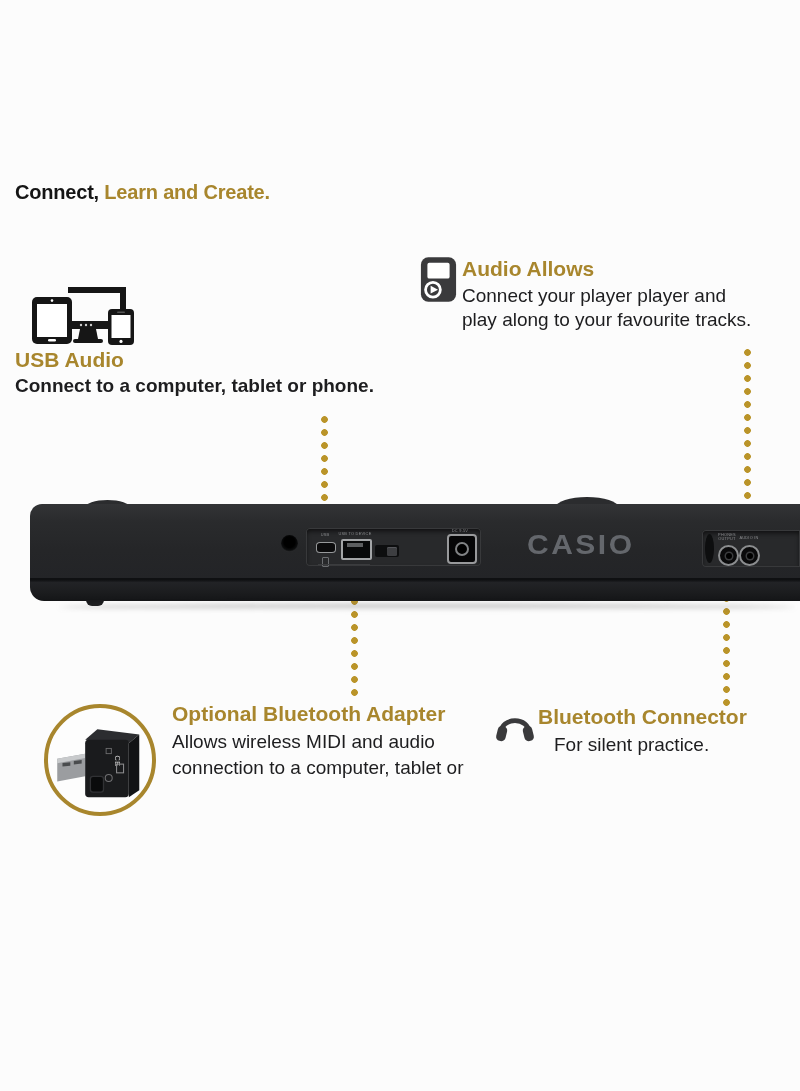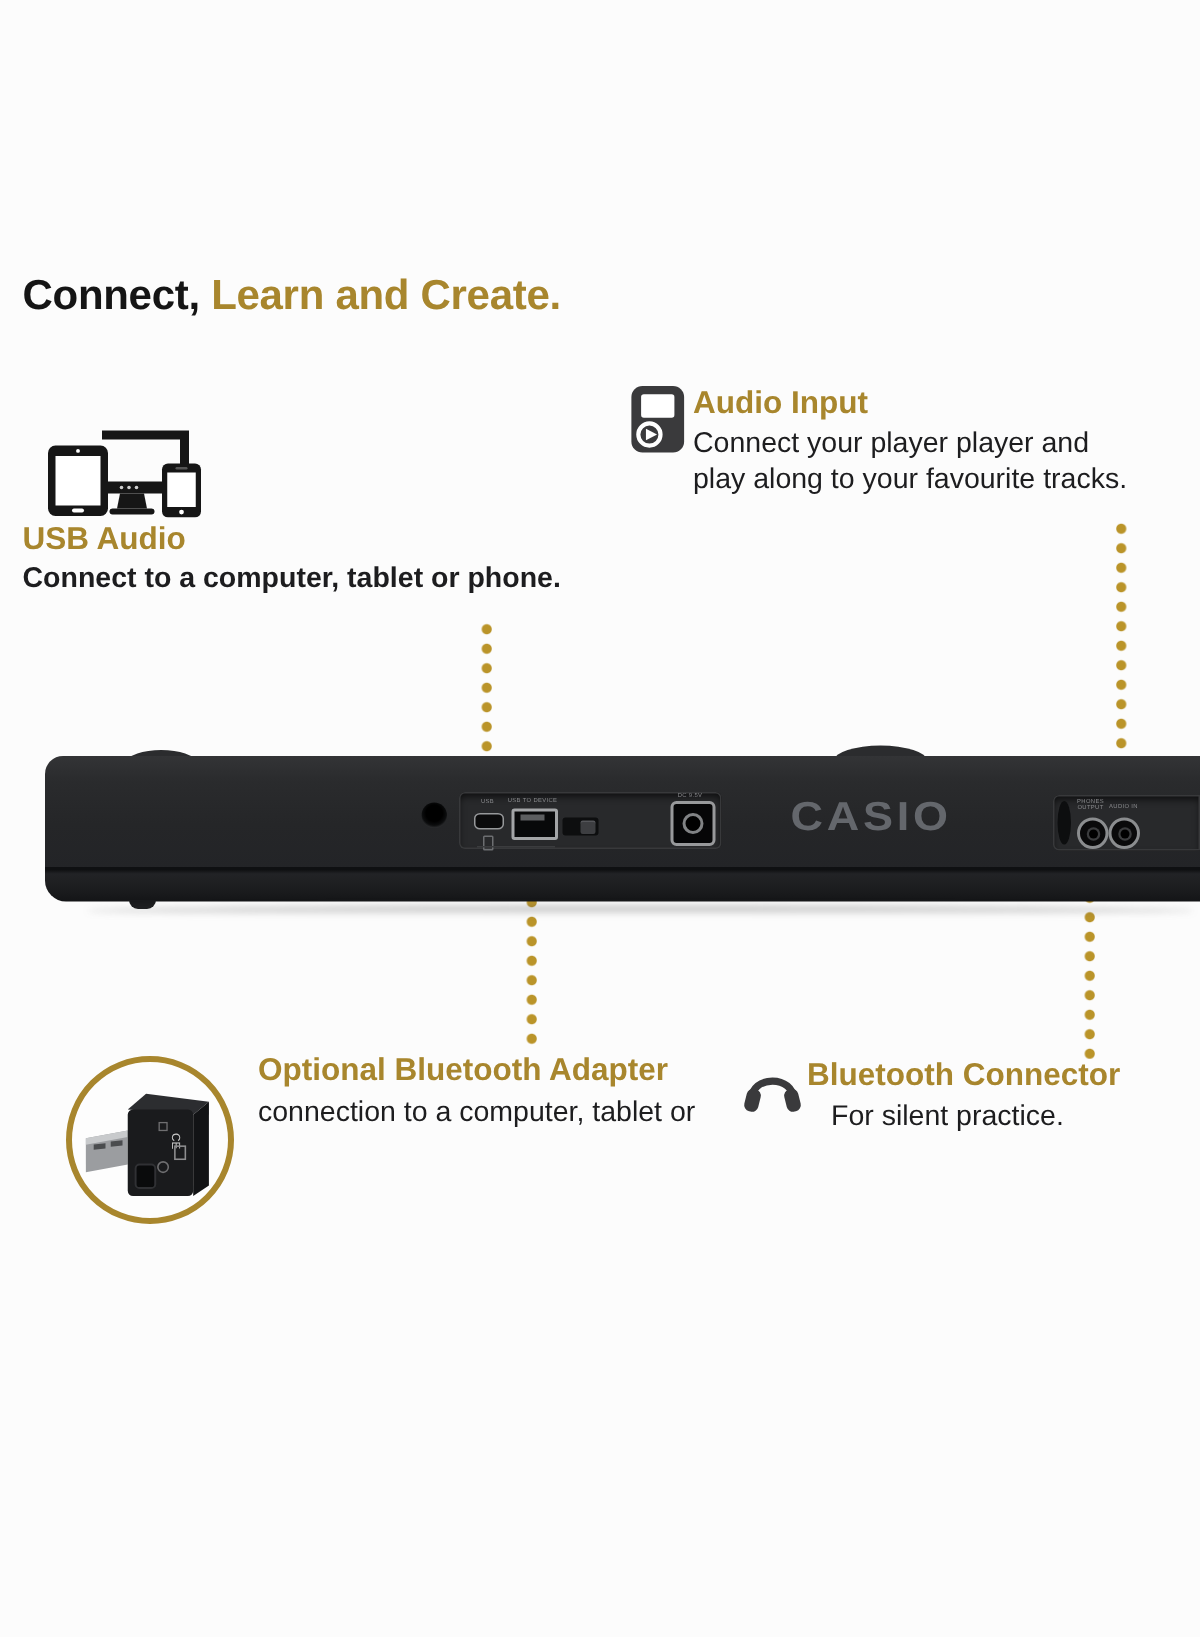--- a/index.html
+++ b/index.html
@@ -14,7 +14,7 @@
   
   .page-title{
     left:15px;top:181px;
-    font-size:28px;font-weight:bold;letter-spacing:-0.2px;color:#151515;
+    font-size:20px;font-weight:bold;letter-spacing:-0.2px;color:#151515;
     white-space:nowrap;
   }
   .gold{color:#a8862d;}

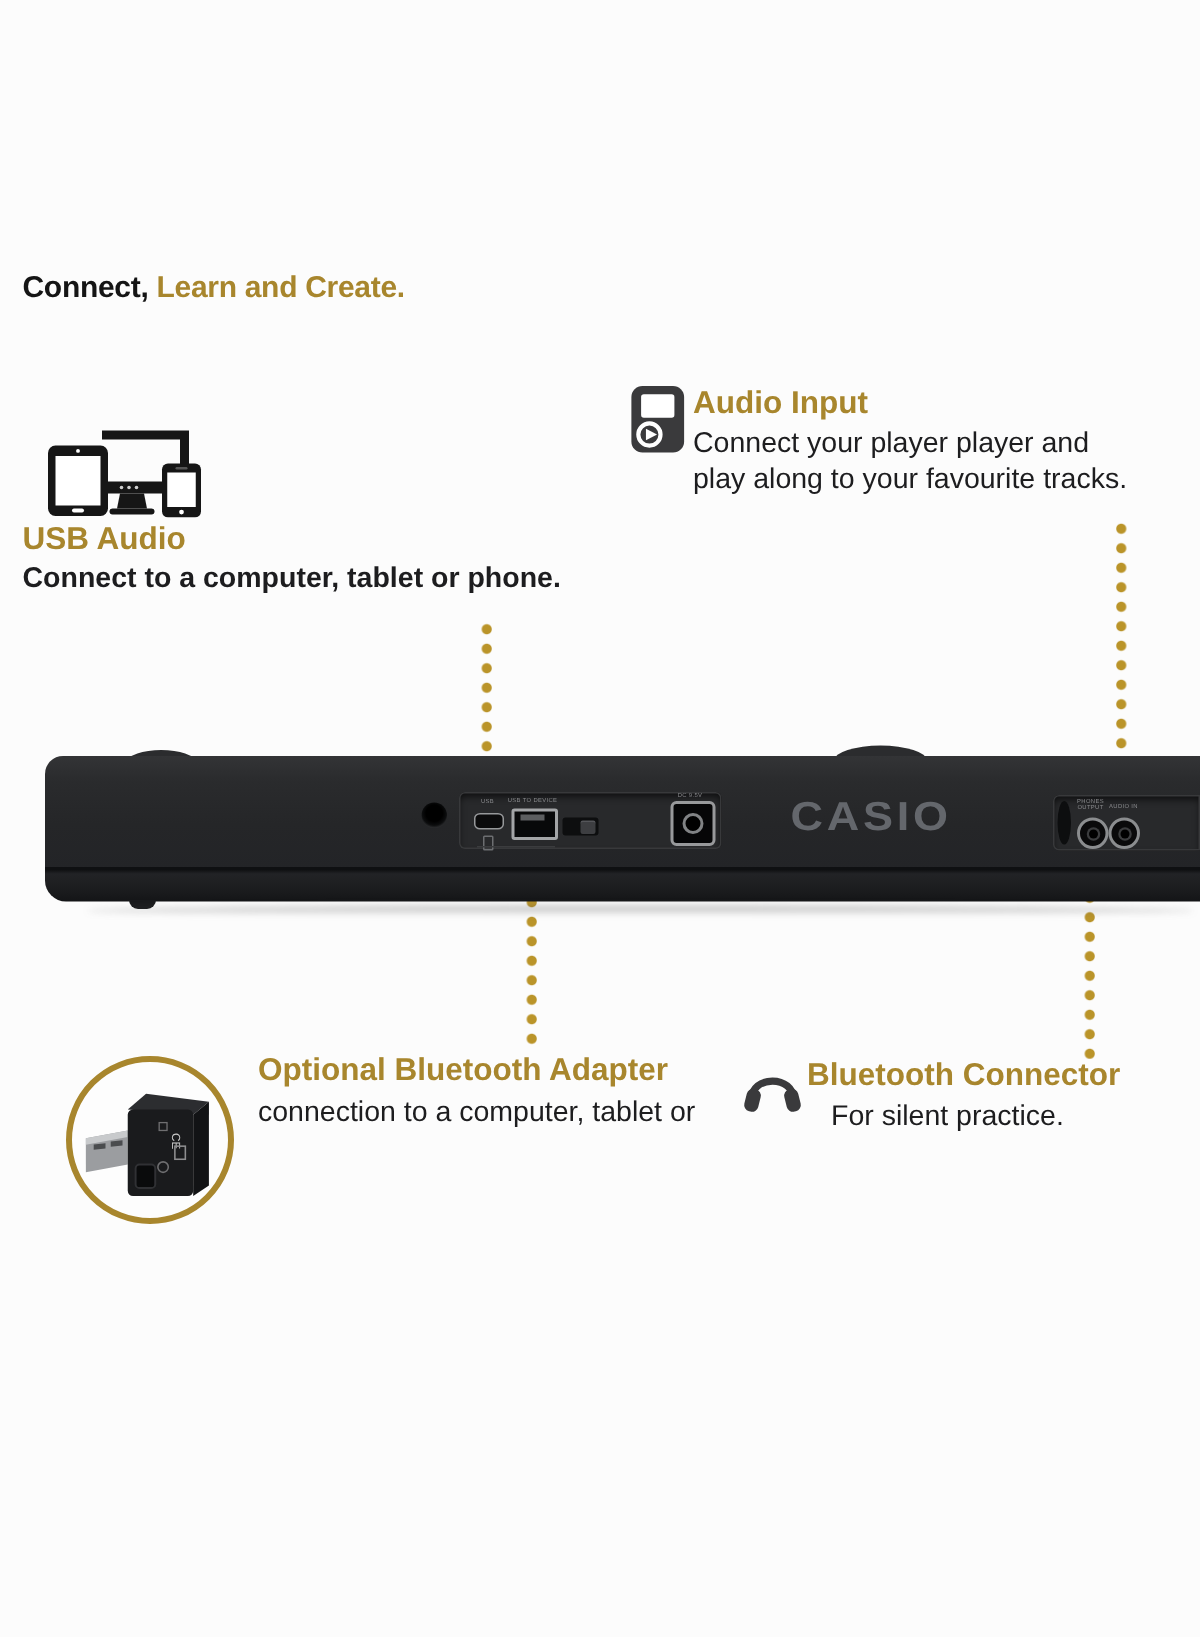--- a/index.html
+++ b/index.html
@@ -115,7 +115,7 @@
     <polygon points="11.5,31.8 19.5,36 11.5,40.2" fill="#ffffff"></polygon>
   </svg>
 </div>
-<div class="abs callout-heading" style="left:462px;top:257px;">Audio Input</div>
+<div class="abs callout-heading" style="left:462px;top:257px;">Audio Allows</div>
 <div class="abs callout-body" style="left:462px;top:284px;">
   <div>Connect your player player and</div>
   <div>play along to your favourite tracks.</div>

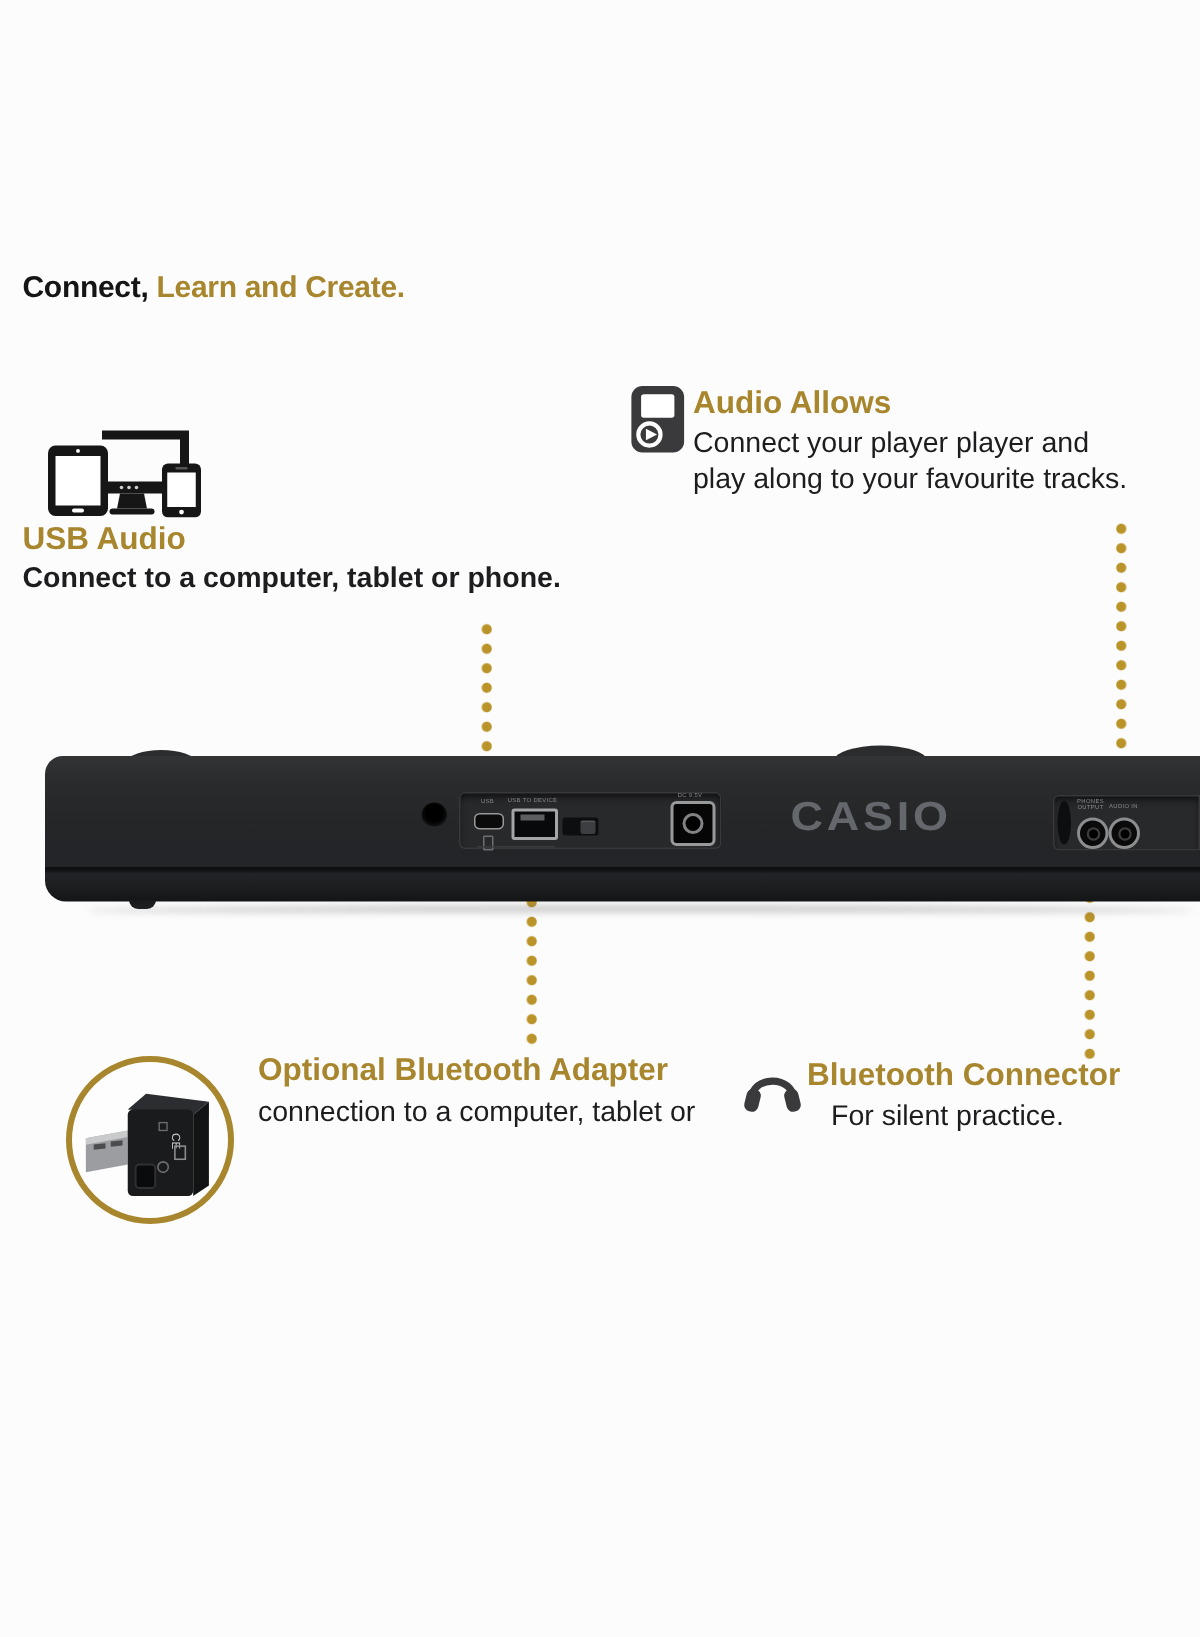--- a/index.html
+++ b/index.html
@@ -207,6 +207,7 @@
 </div>
 <div class="abs callout-heading" style="left:172px;top:702px;">Optional Bluetooth Adapter</div>
 <div class="abs callout-body" style="left:172px;top:729px;line-height:26px;">
+  <div>Allows wireless MIDI and audio</div>
   <div>connection to a computer, tablet or</div>
 </div>
 

